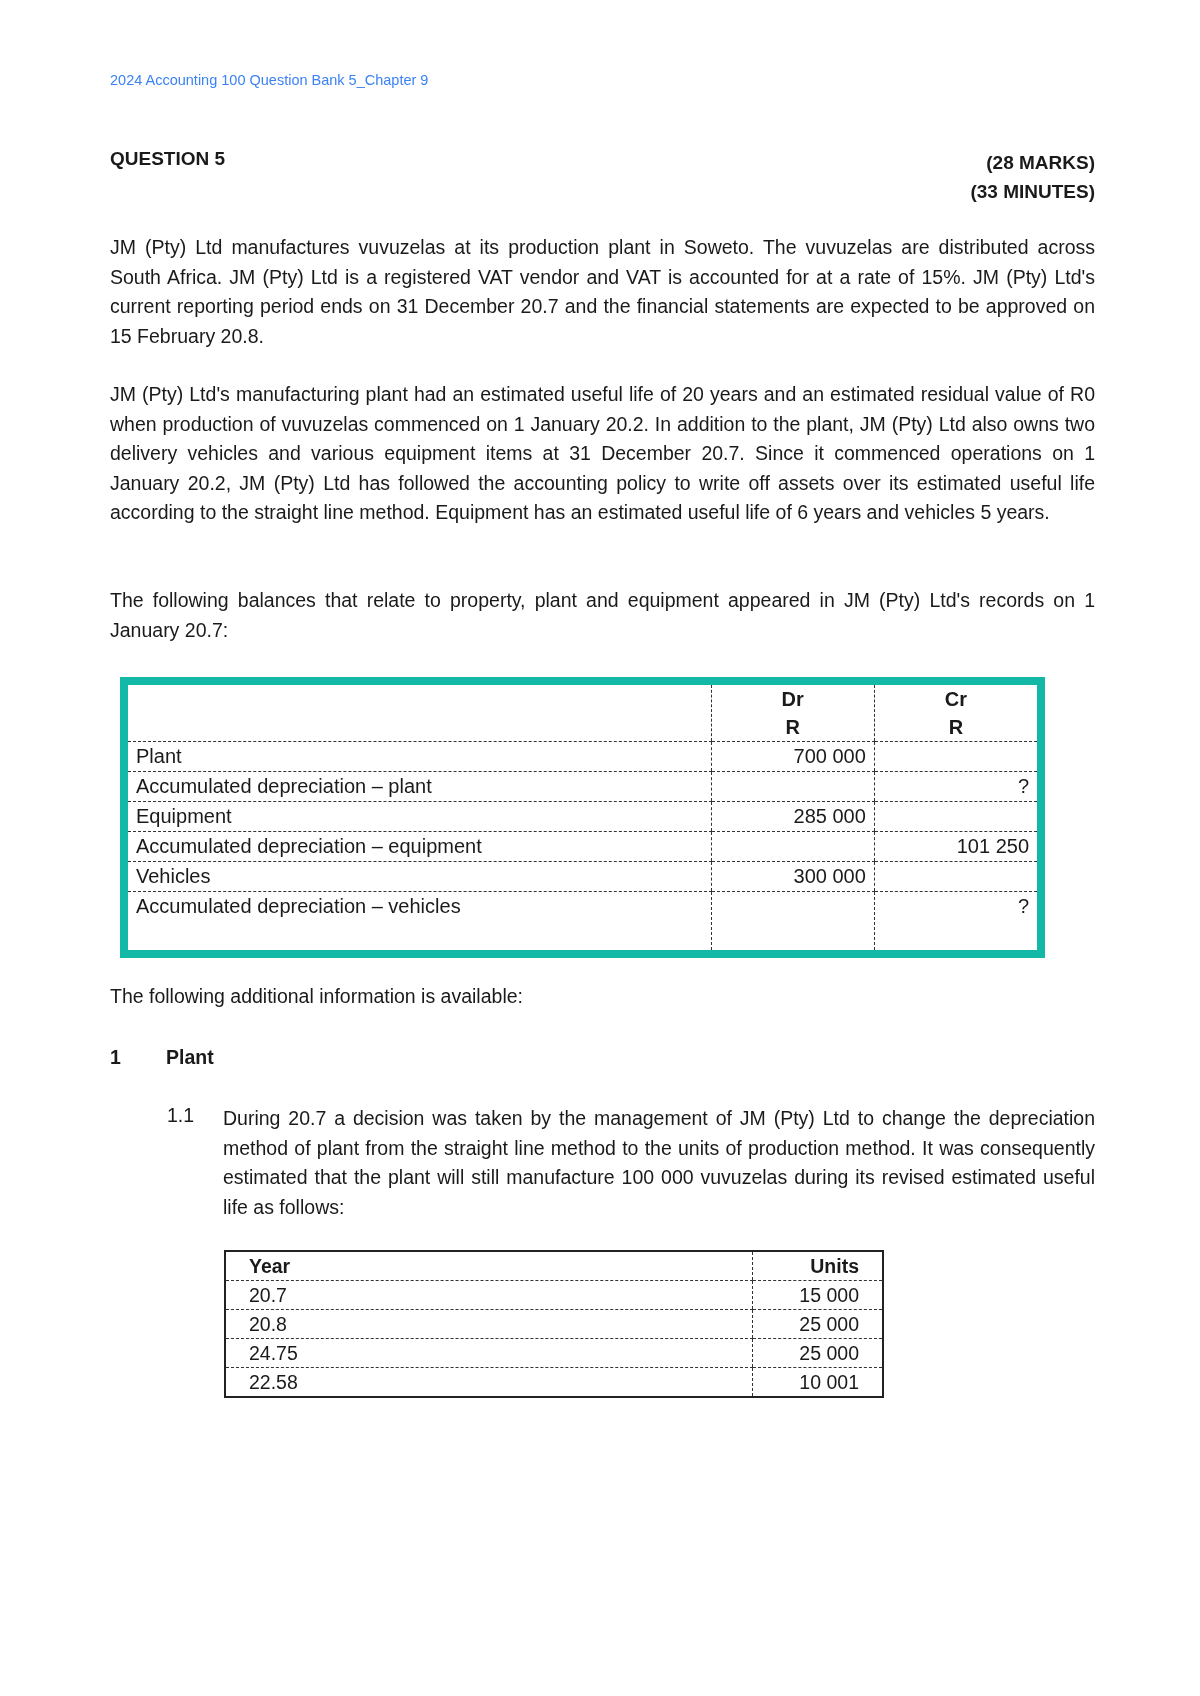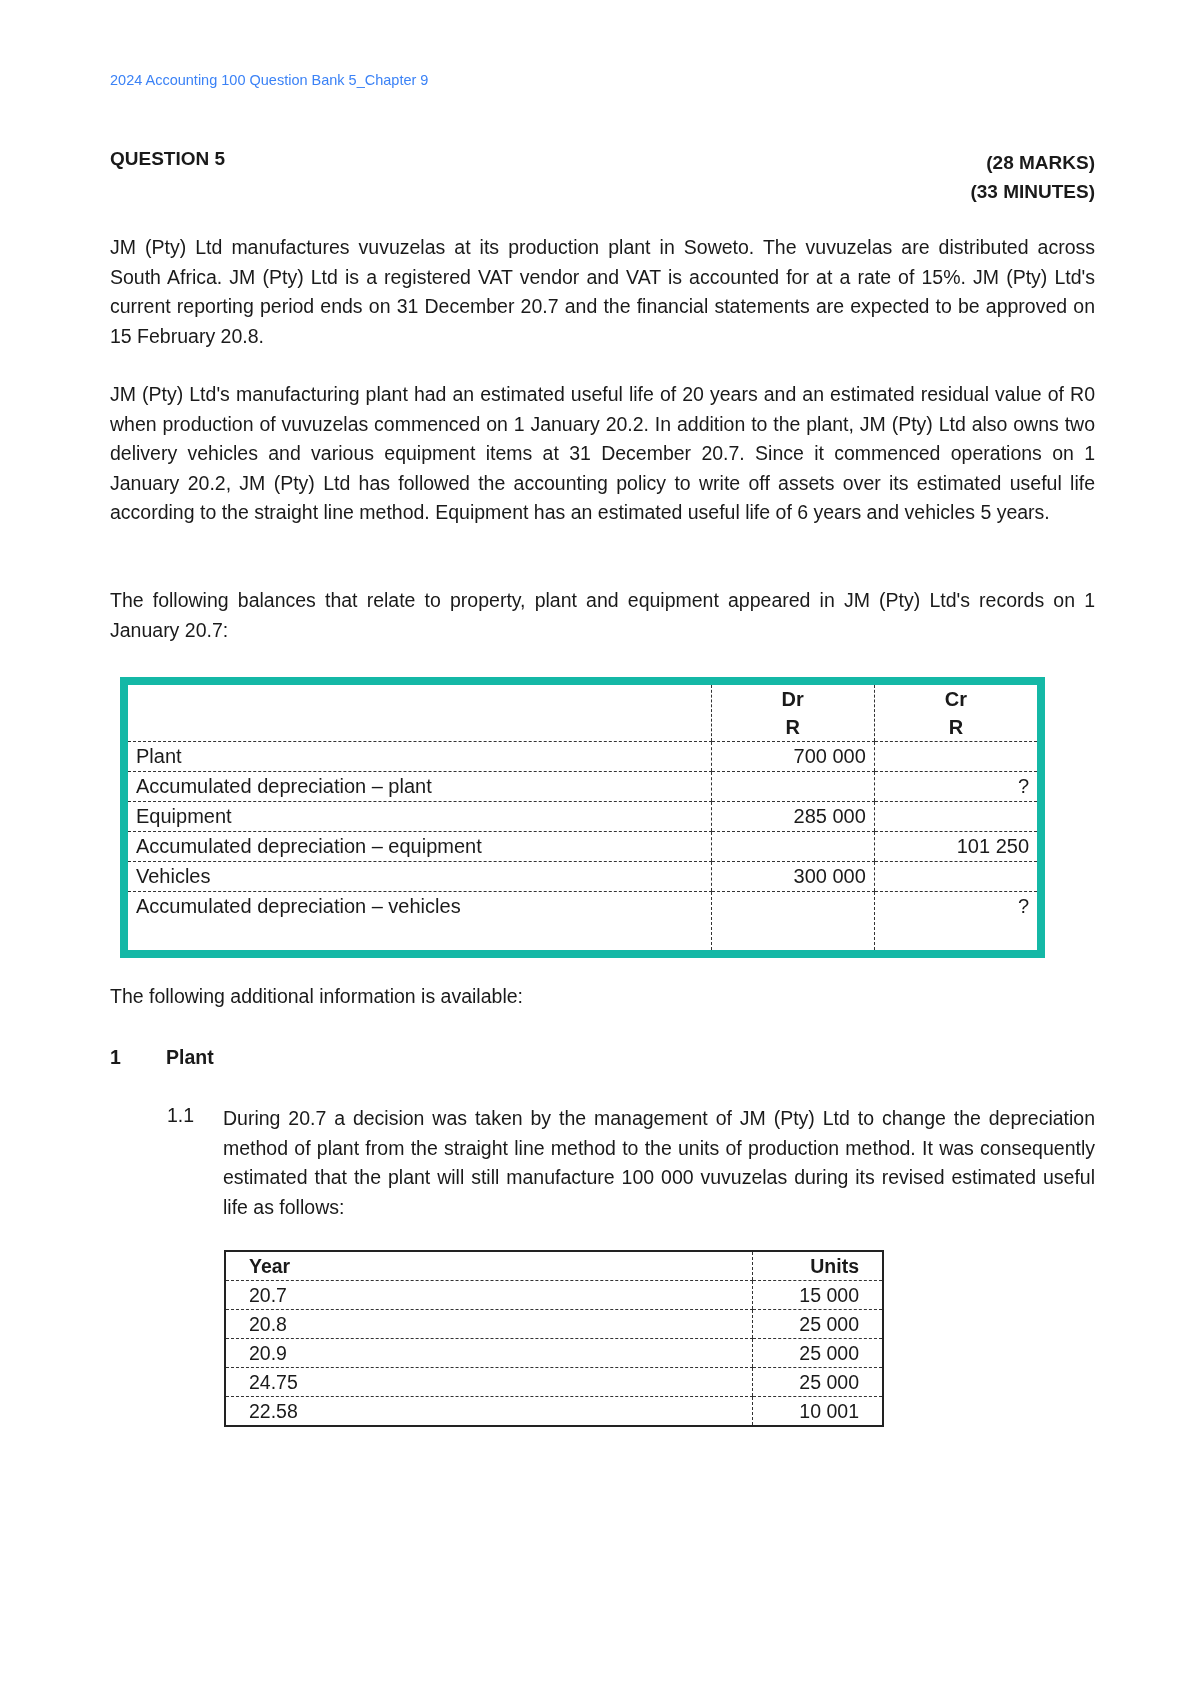--- a/index.html
+++ b/index.html
@@ -126,10 +126,6 @@
         <td class="u-units">25 000</td>
       </tr>
       <tr>
-        <td class="u-year">20.9</td>
-        <td class="u-units">25 000</td>
-      </tr>
-      <tr>
         <td class="u-year">24.75</td>
         <td class="u-units">25 000</td>
       </tr>

